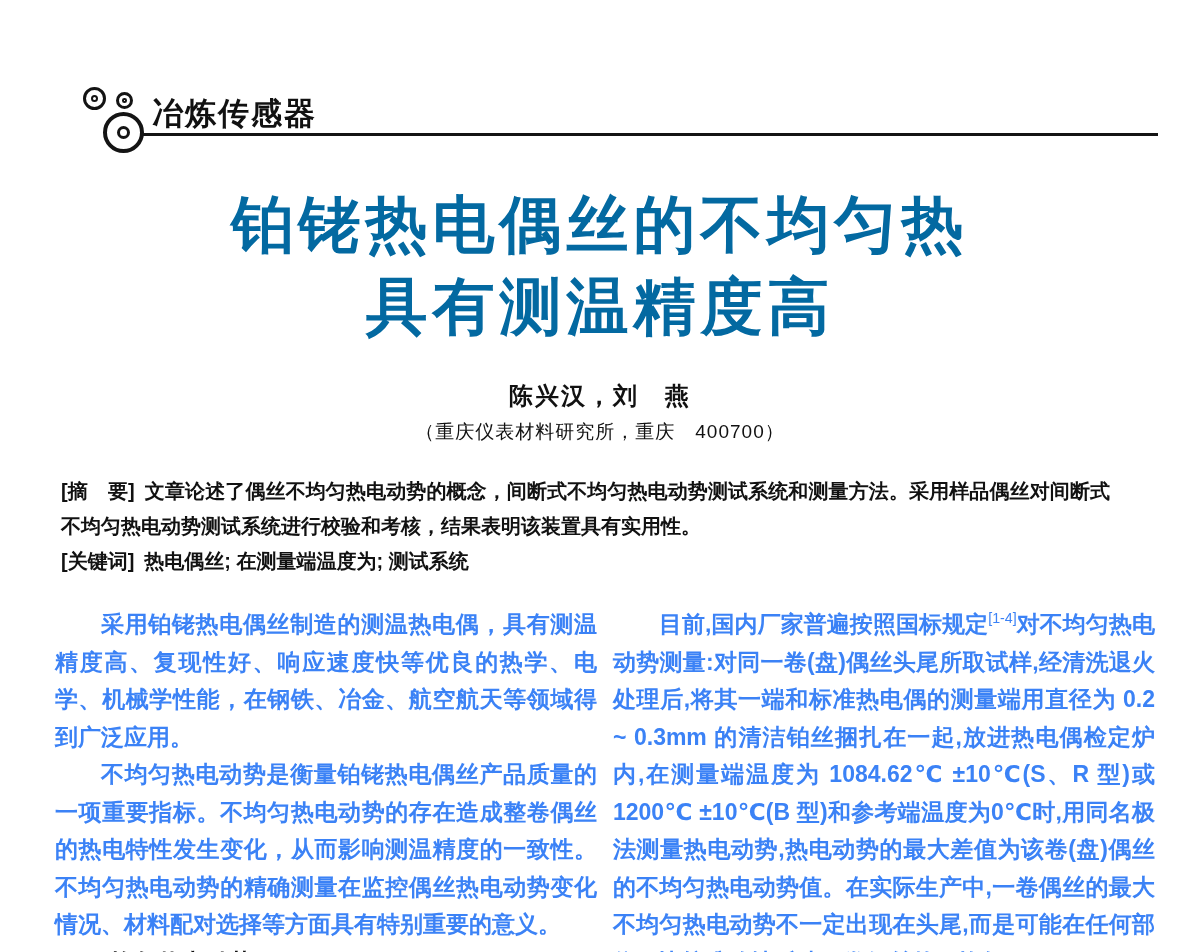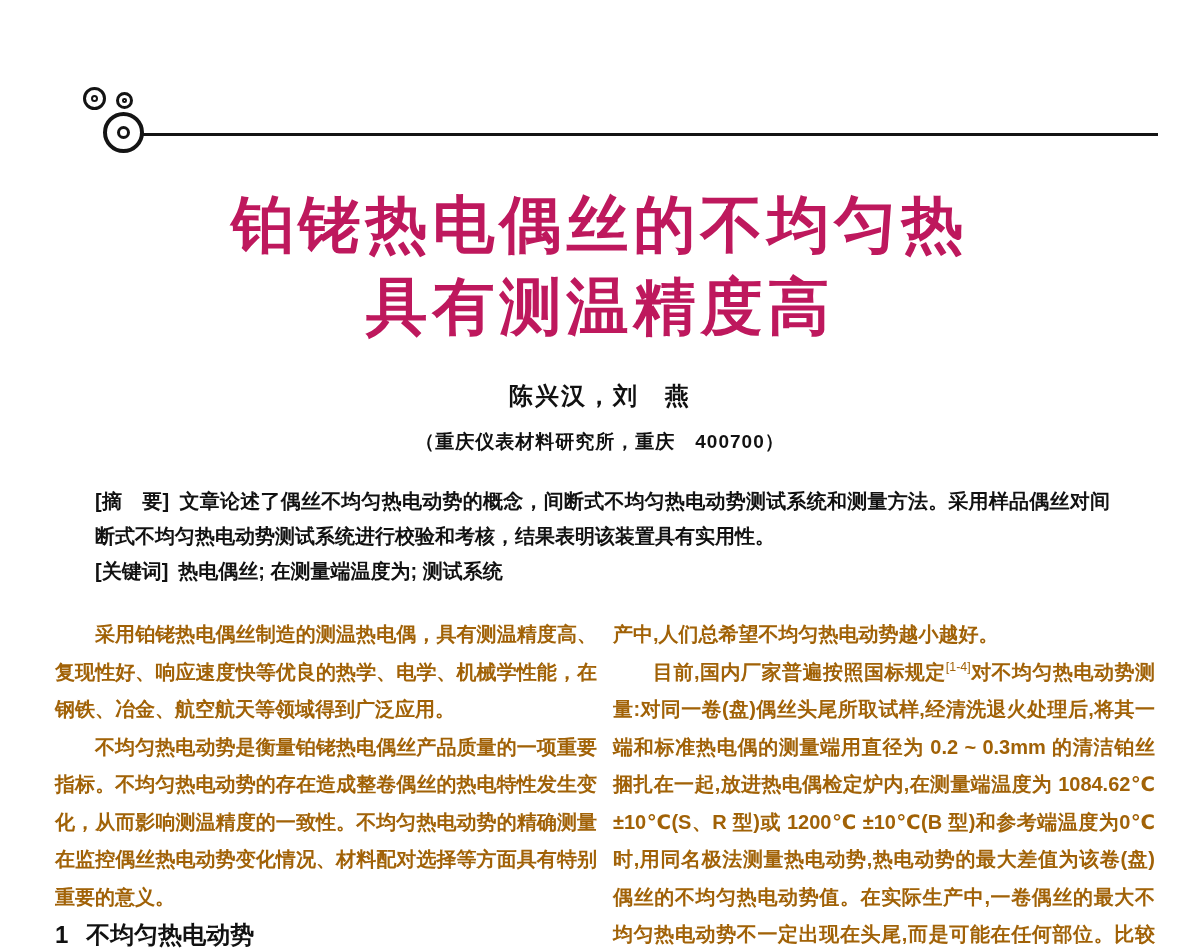--- a/index.html
+++ b/index.html
@@ -115,6 +115,7 @@
         <div class="ring-inner"></div>
       </div>
     </div>
+    <span class="logo-text">冶炼传感器</span>
     <div class="header-rule"></div>
   </header>
 

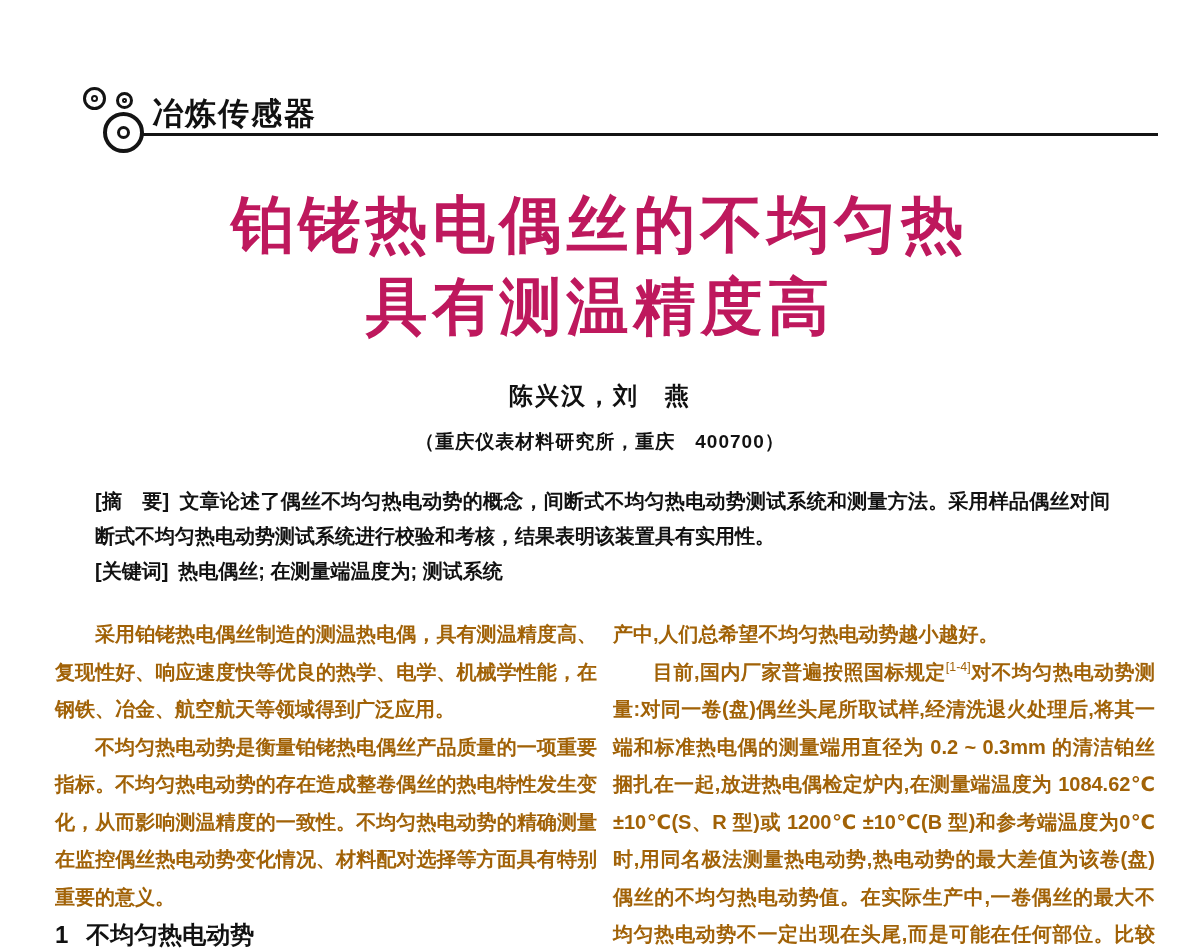--- a/index.html
+++ b/index.html
@@ -51,7 +51,7 @@
     text-align: center;
     font-size: 62px; line-height: 82px;
     font-weight: 900; letter-spacing: 5px;
-    color: #be185d;
+    color: #0369a1;
   }
   .authors {
     margin-top: 32px; text-align: center;

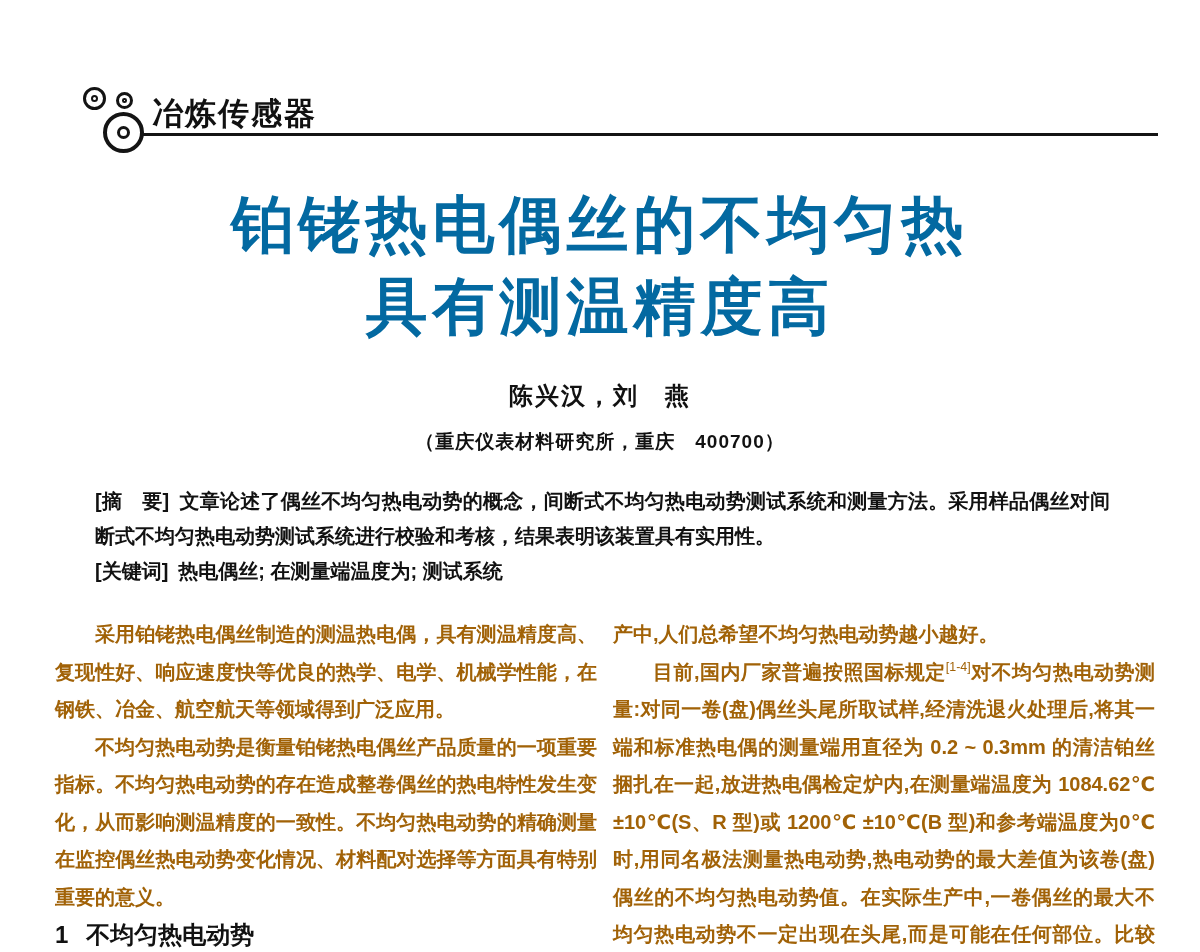--- a/index.html
+++ b/index.html
@@ -58,8 +58,8 @@
     font-size: 24px; font-weight: 800; letter-spacing: 2px;
   }
   .affiliation {
-    margin-top: 17px; text-align: center;
-    font-size: 19px; font-weight: 700; letter-spacing: 1px;
+    margin-top: 7px; text-align: center;
+    font-size: 19px; font-weight: 400; letter-spacing: 1px;
   }
 
   

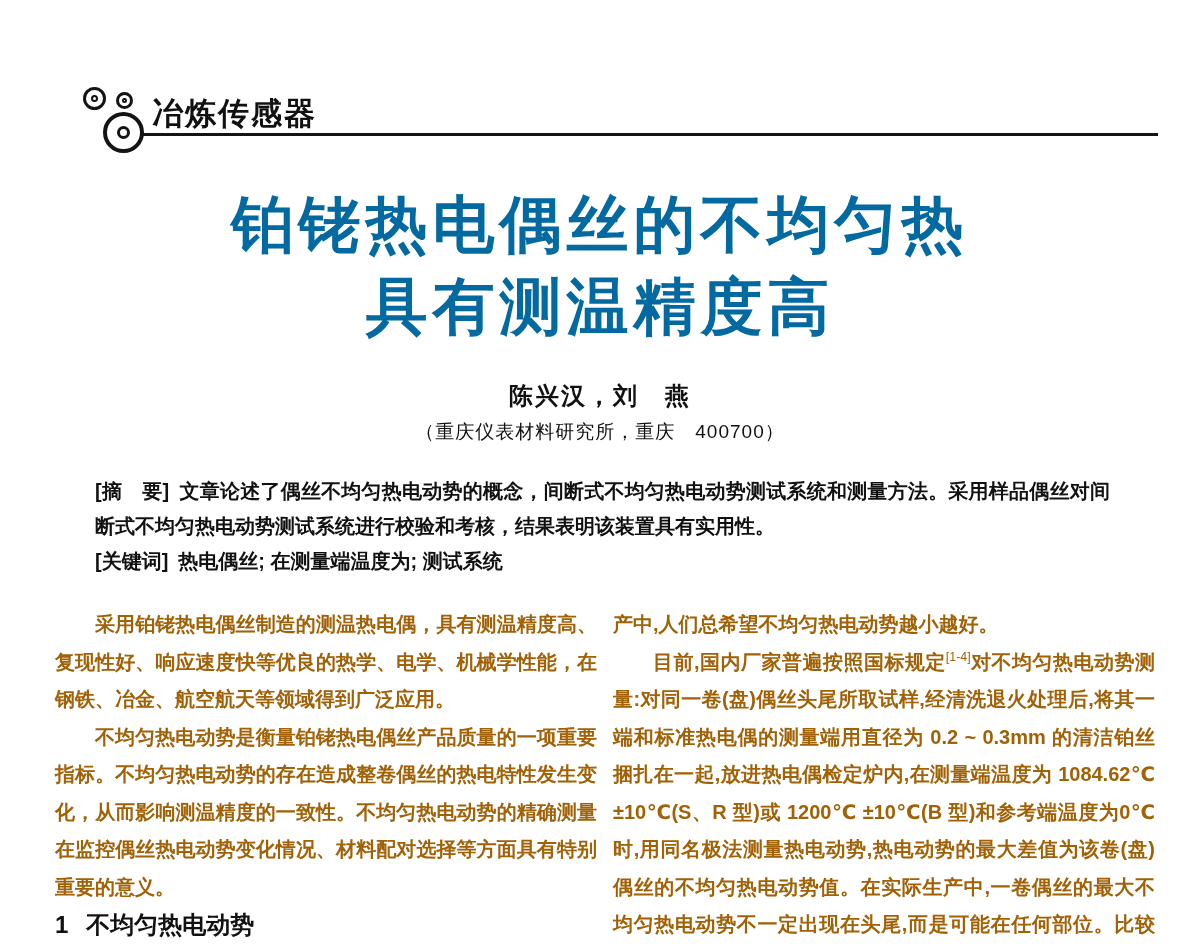--- a/index.html
+++ b/index.html
@@ -64,7 +64,7 @@
 
   
   .abstract-block {
-    margin: 29px 90px 0 95px;
+    margin: 29px 90px 0 61px;
     font-size: 20px; line-height: 35px;
     font-weight: 600;
     text-align: justify;

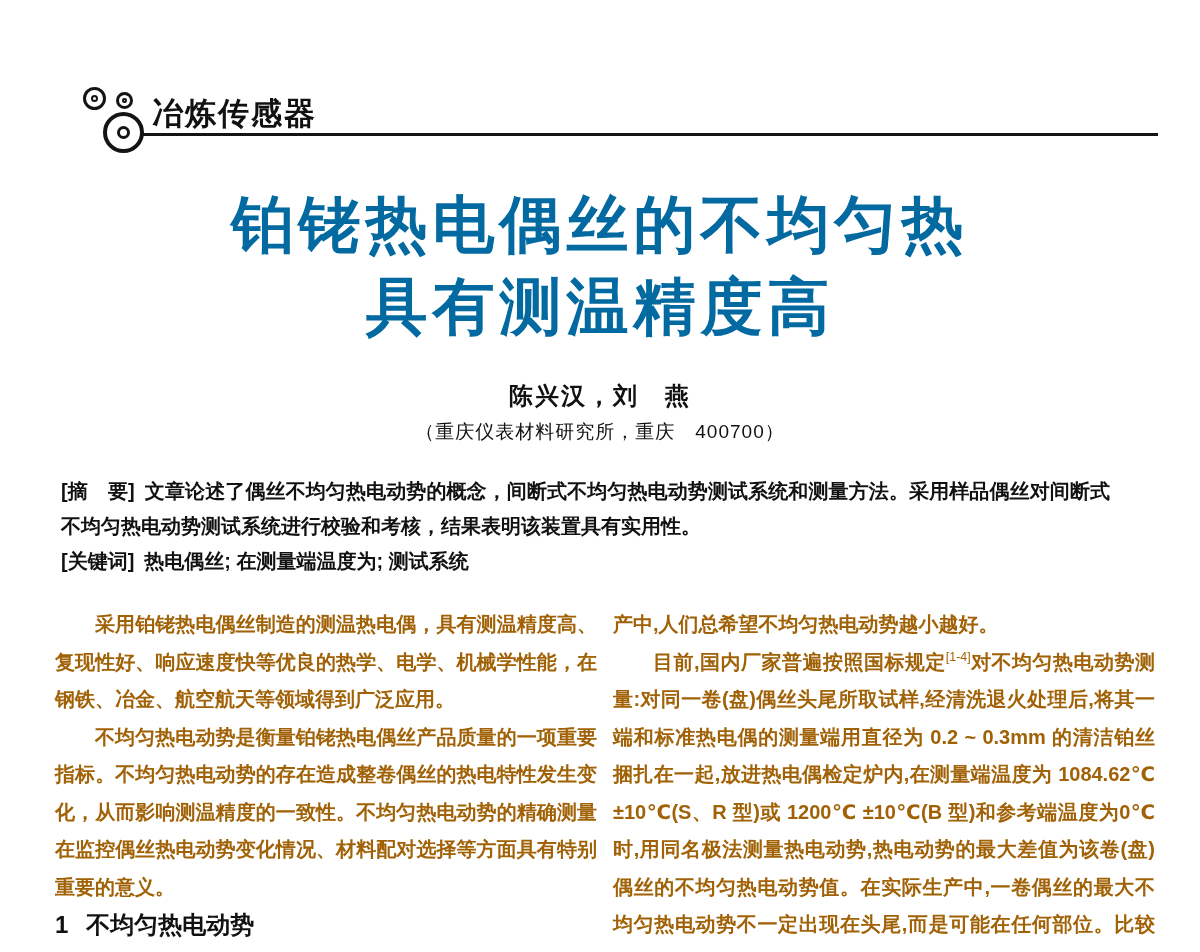--- a/index.html
+++ b/index.html
@@ -79,11 +79,11 @@
   }
   .col { width: 542px; }
   .col p {
-    font-size: 20px; line-height: 37.5px;
+    font-size: 23px; line-height: 37.5px;
     font-weight: 600;
     text-align: justify;
     text-indent: 2em;
-    color: #a16207;
+    color: #3b82f6;
   }
   .col p.no-indent { text-indent: 0; }
   .section-heading {

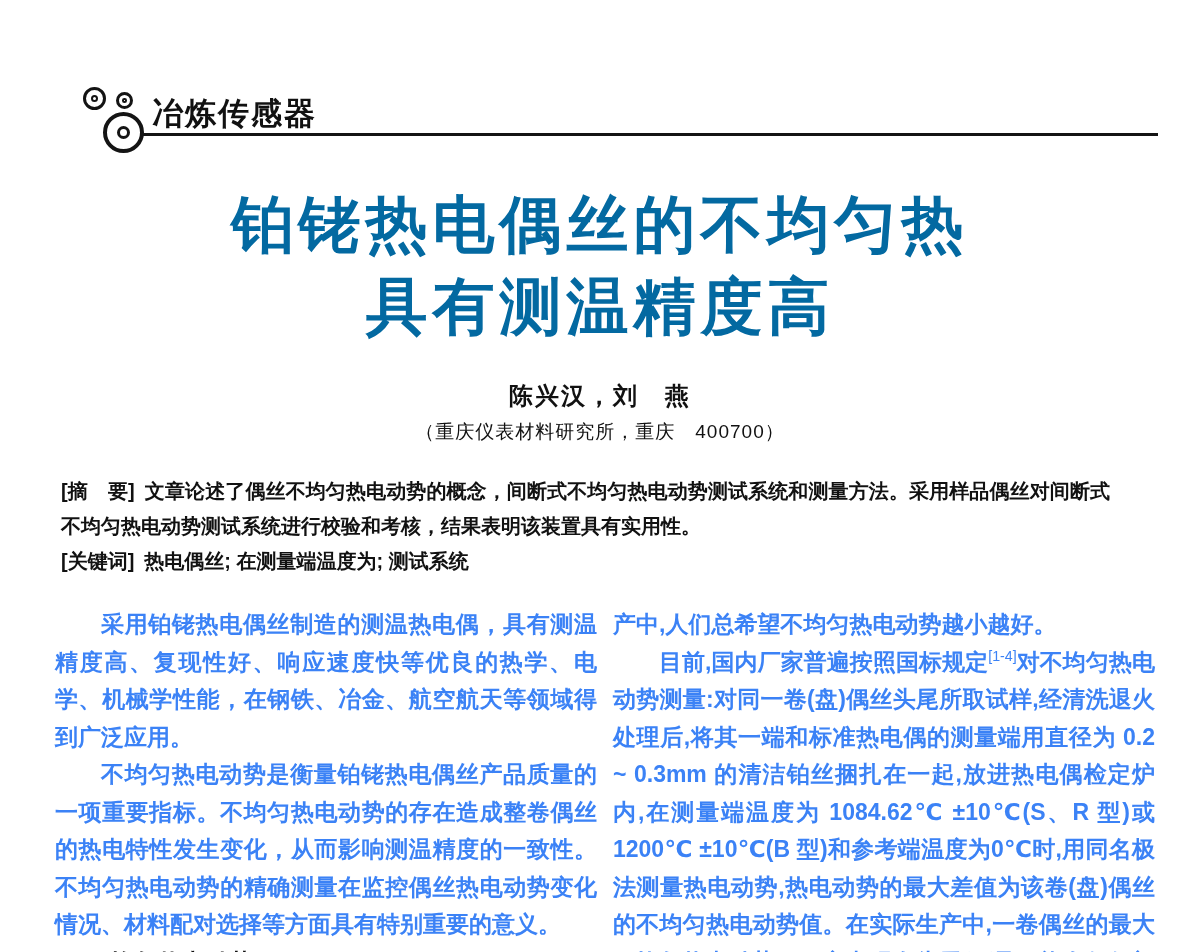--- a/index.html
+++ b/index.html
@@ -146,7 +146,6 @@
 
     </div>
     <div class="col">
-      <p class="no-indent">产中,人们总希望不均匀热电动势越小越好。</p>
       <p>
         <span>目前,国内厂家普遍按照国标规定</span><sup class="ref">[1-4]</sup><span>对不均匀热电动势测量:对同一卷(盘)偶丝头尾所取试样,经清洗退火处理后,将其一端和标准热电偶的测量端用直径为 0.2 ~ 0.3mm 的清洁铂丝捆扎在一起,放进热电偶检定炉内,在测量端温度为 1084.62℃ ±10℃(S、R 型)或 1200℃ ±10℃(B 型)和参考端温度为0℃时,用同名极法测量热电动势,热电动势的最大差值为该卷(盘)偶丝的不均匀热电动势值。在实际生产中,一卷偶丝的最大不均匀热电动势不一定出现在头尾,而是可能在任何部位。比较准确地反映一卷偶丝的不均匀</span>
       </p>

